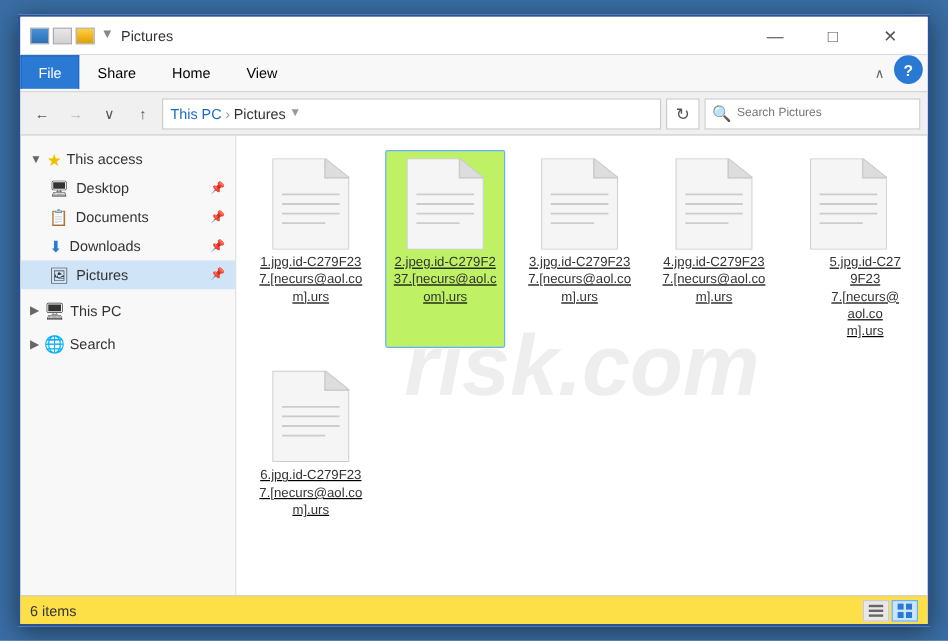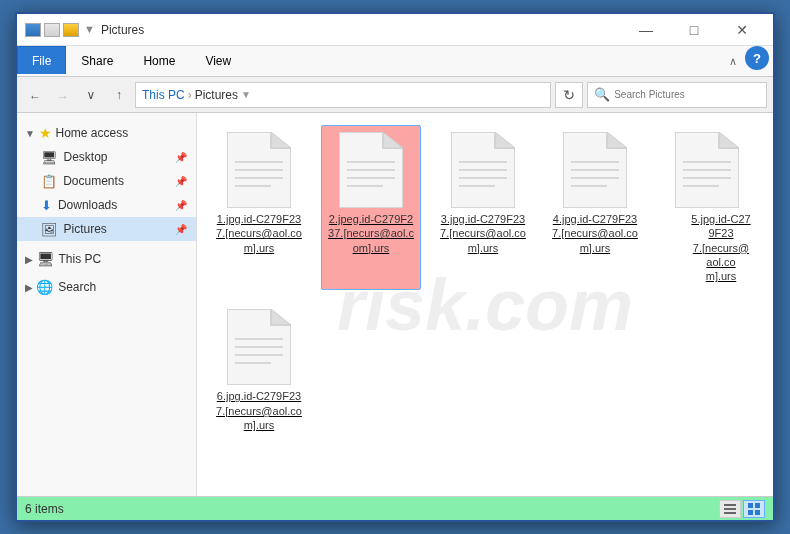--- a/index.html
+++ b/index.html
@@ -353,7 +353,7 @@
       <div class="sidebar-section-header">
         <span class="sidebar-chevron">▼</span>
         <span style="color:#f0c000;font-size:14px;">★</span>
-        <span>Home access</span>
+        <span>This access</span>
       </div>
 
       <div class="sidebar-item">

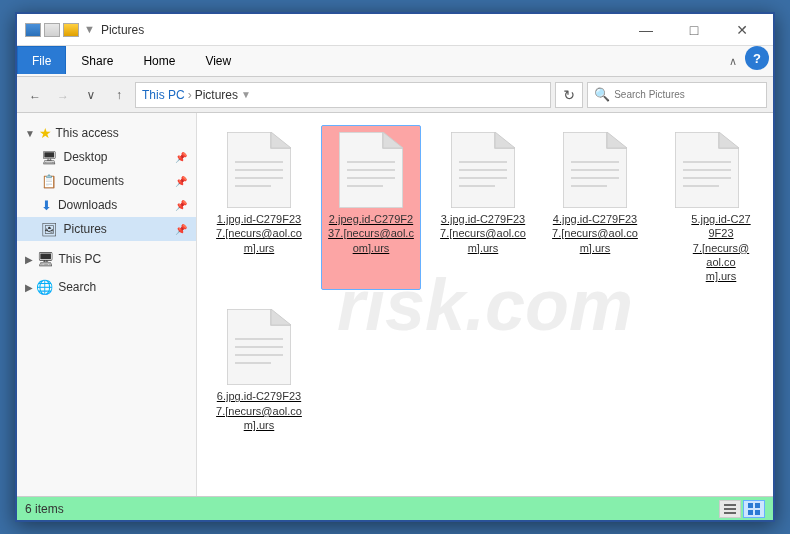--- a/index.html
+++ b/index.html
@@ -251,7 +251,7 @@
       border-radius: 2px;
       gap: 4px;
     }
-    .file-item.selected { background: #fca5a5; border-color: #66b0ff; }
+    .file-item.selected { background: #bef264; border-color: #66b0ff; }
     .file-icon {
       width: 64px;
       height: 76px;

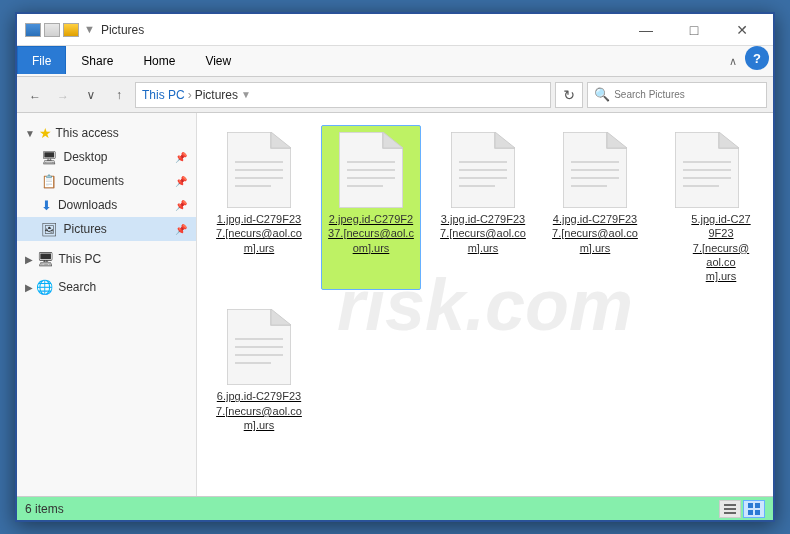--- a/index.html
+++ b/index.html
@@ -269,7 +269,7 @@
     
     .status-bar {
       height: 24px;
-      background: #86efac;
+      background: #fde047;
       border-top: 1px solid #ccc;
       display: flex;
       align-items: center;

